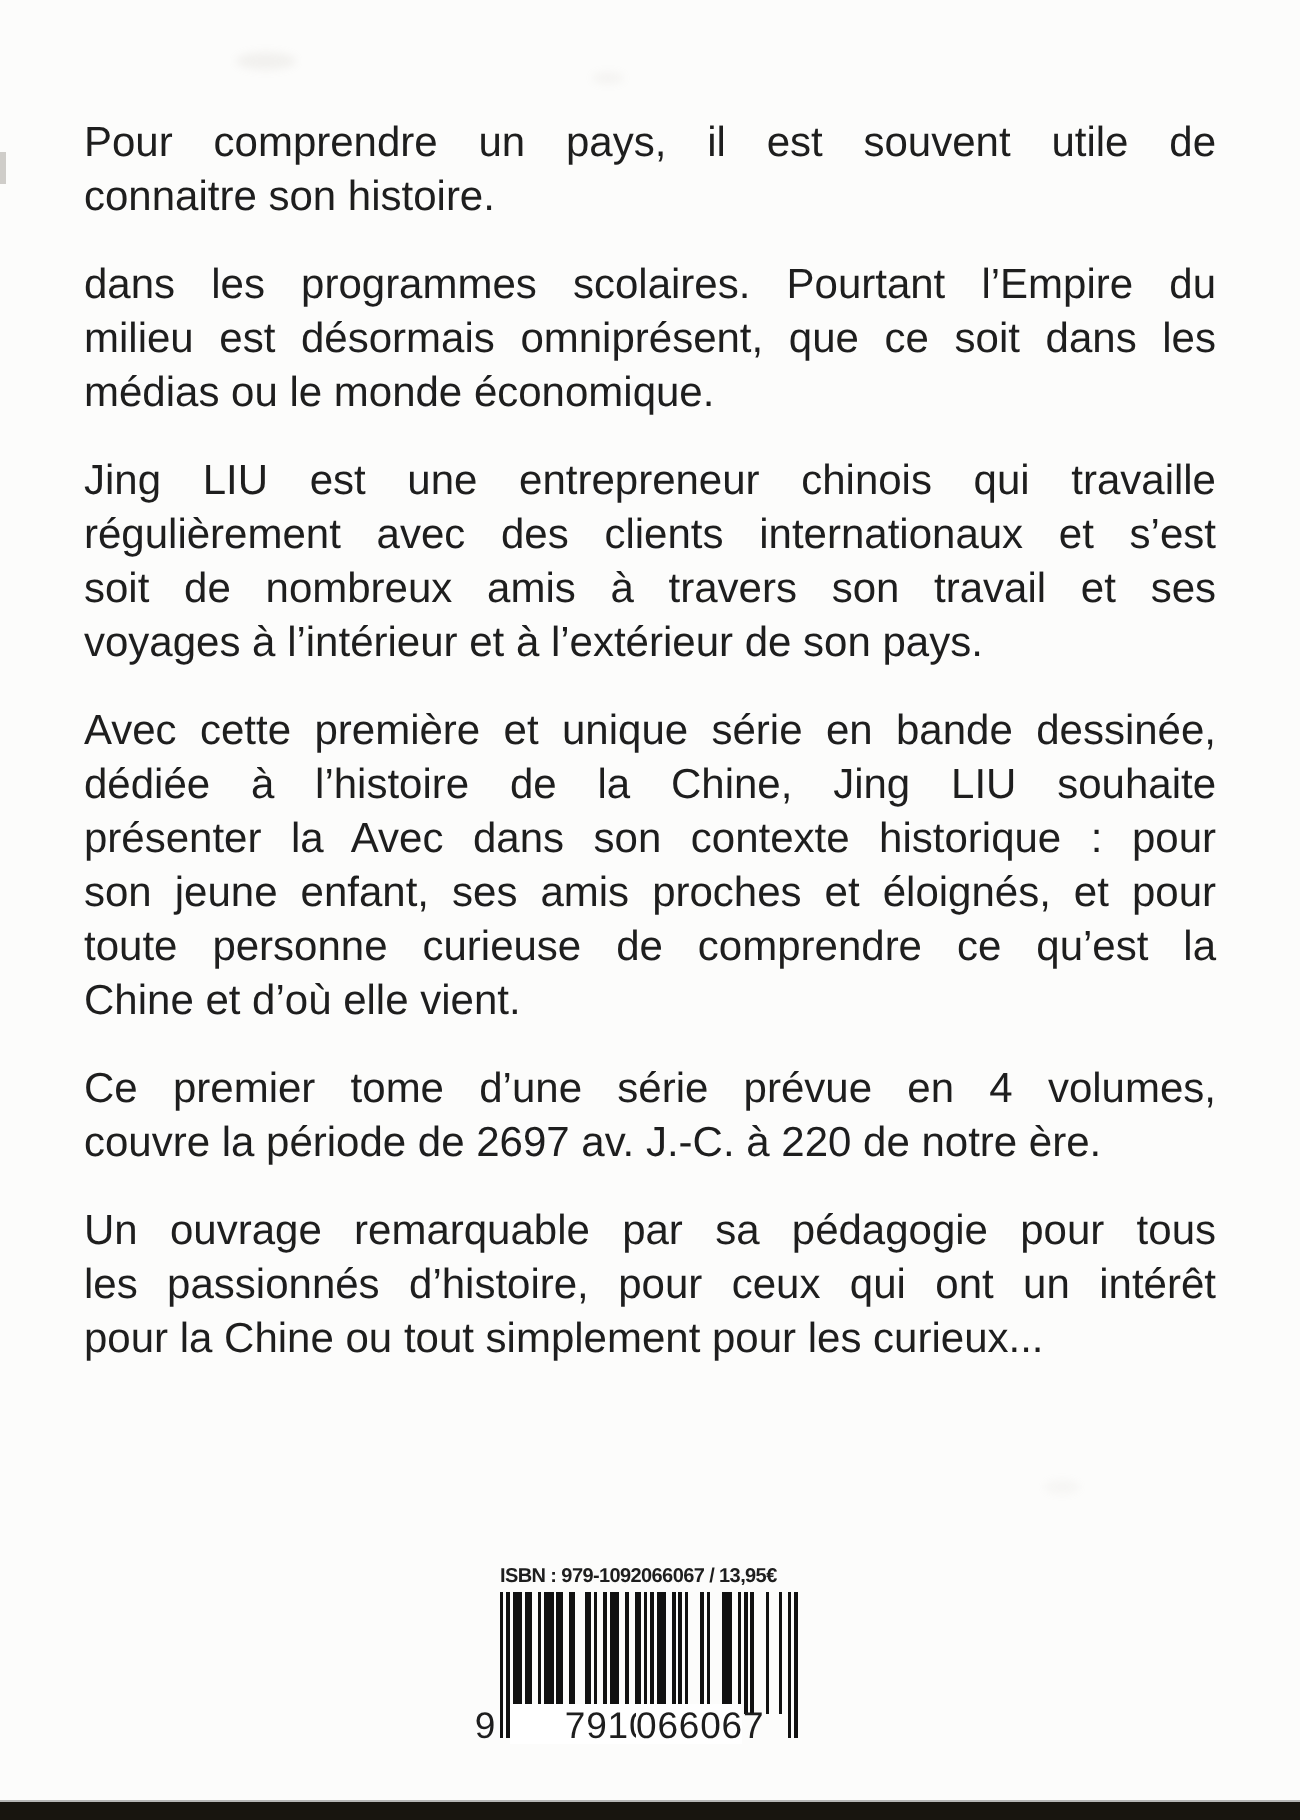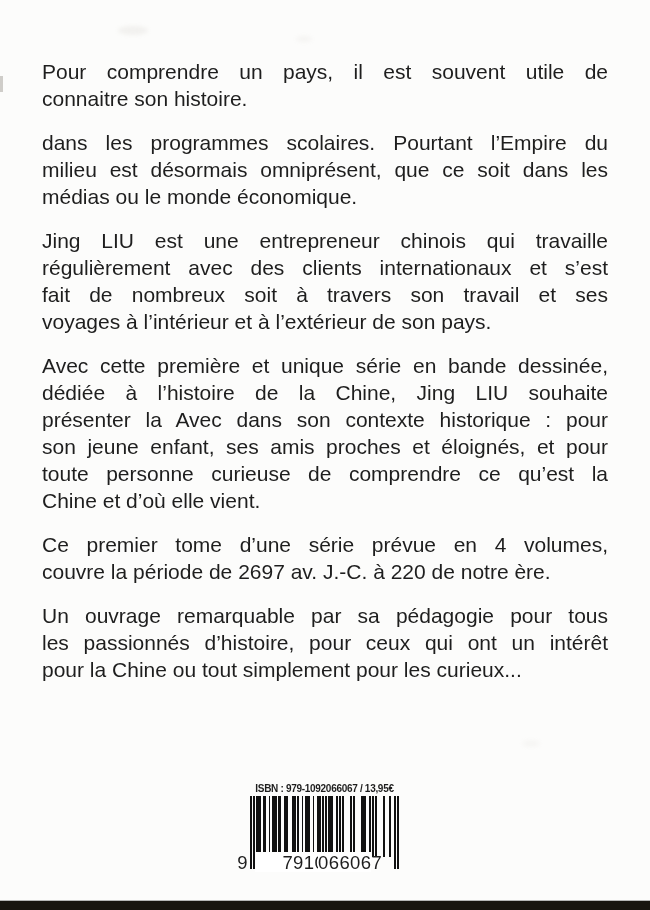--- a/index.html
+++ b/index.html
@@ -136,7 +136,7 @@
       <p class="para">
         <span class="line">Jing LIU est une entrepreneur chinois qui travaille</span>
         <span class="line">régulièrement avec des clients internationaux et s’est</span>
-        <span class="line">fait de nombreux soit à travers son travail et ses</span>
+        <span class="line">soit de nombreux amis à travers son travail et ses</span>
         <span class="line">voyages à l’intérieur et à l’extérieur de son pays.</span>
       </p>
       <p class="para">

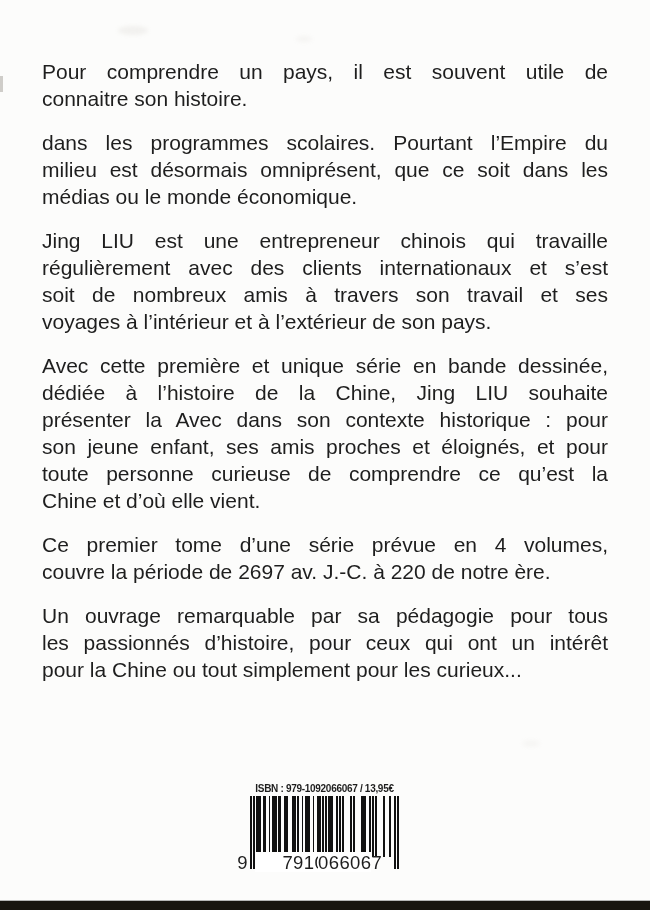--- a/index.html
+++ b/index.html
@@ -70,7 +70,7 @@
     width: 149px;
     margin-left: 13px;
     margin-bottom: 2px;
-    text-align: center;
+    text-align: left;
     font-size: 10px;
     font-weight: 700;
     letter-spacing: -0.3px;

